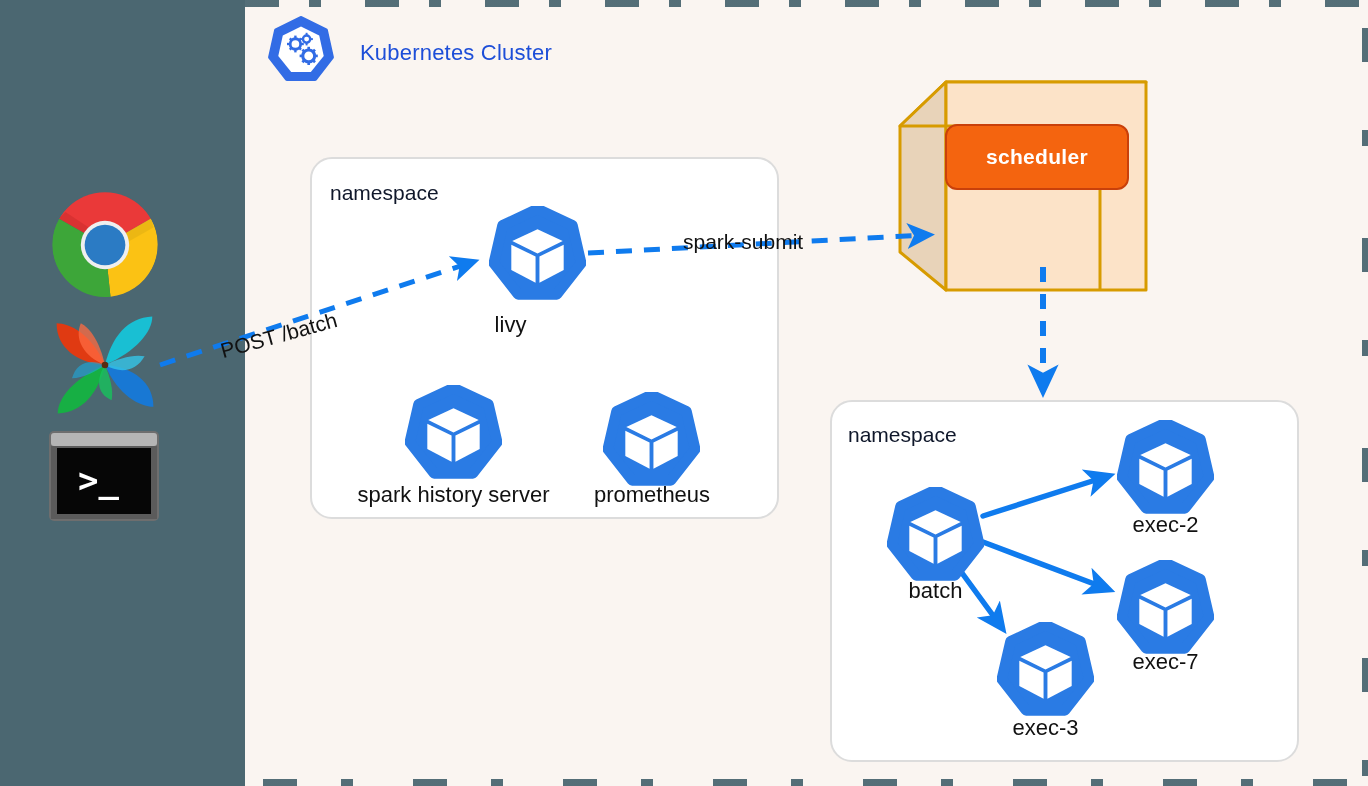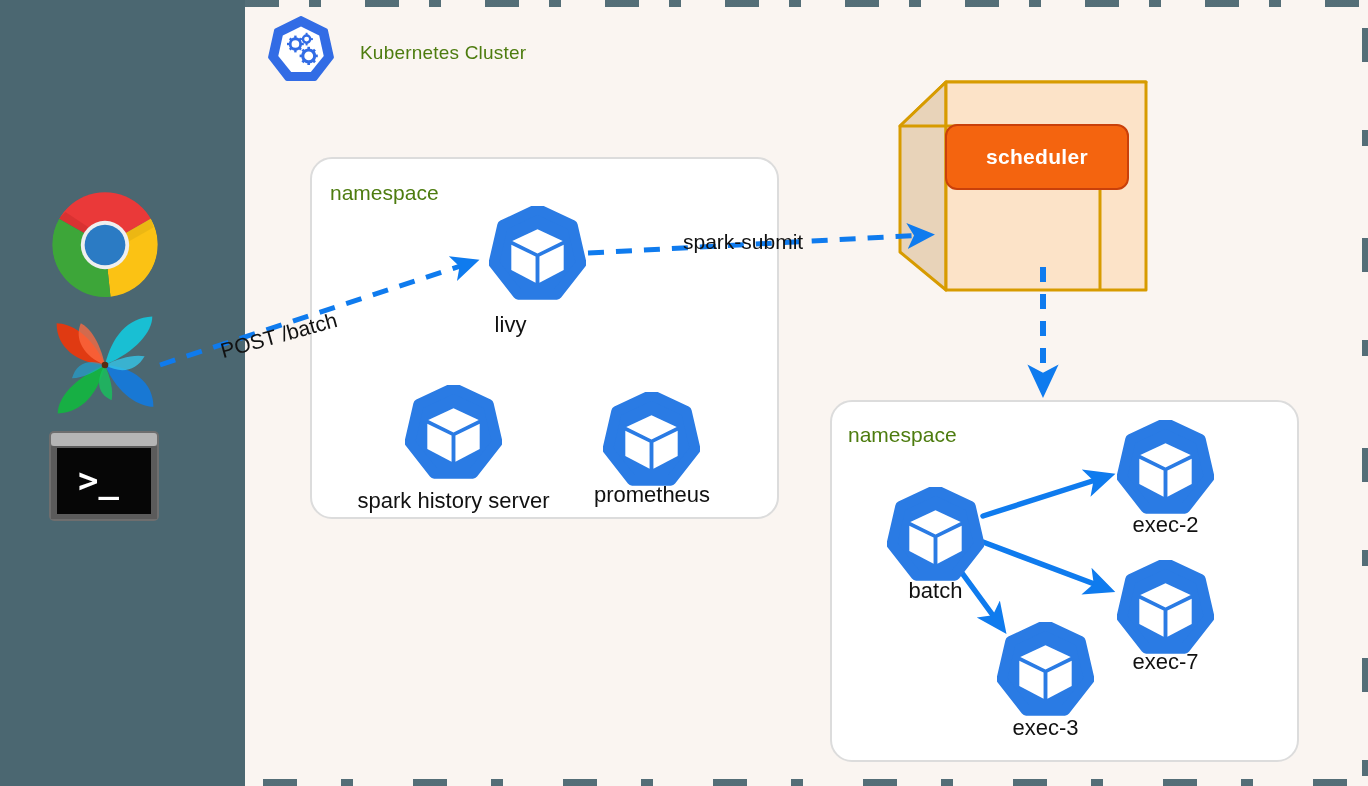--- a/index.html
+++ b/index.html
@@ -39,7 +39,7 @@
 
   
   #cluster-title-row{position:absolute;left:266px;top:16px;display:flex;align-items:center;gap:24px;}
-  #cluster-title{font-size:19px;color:#4d7c0f;letter-spacing:.2px;white-space:nowrap;}
+  #cluster-title{font-size:22px;color:#1d4ed8;letter-spacing:.2px;white-space:nowrap;}
 
   
   .namespace{

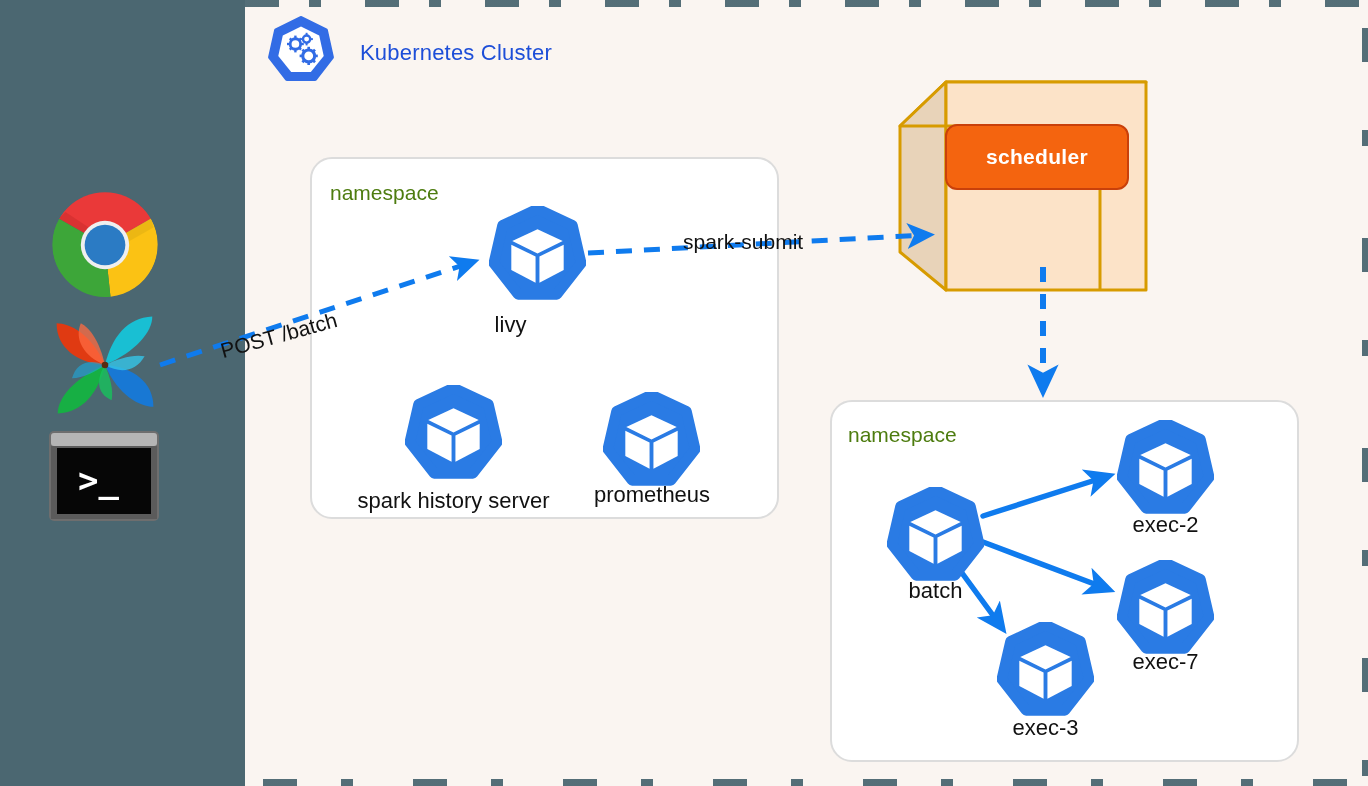--- a/index.html
+++ b/index.html
@@ -47,7 +47,7 @@
     border:2px solid #DCDCDC;border-radius:22px;
   }
   .ns-label{
-    position:absolute;font-size:21px;color:#4d7c0f;white-space:nowrap;
+    position:absolute;font-size:21px;color:#0f172a;white-space:nowrap;
   }
   #ns-left{left:310px;top:157px;width:465px;height:358px;}
   #ns-left-label{left:330px;top:181px;}

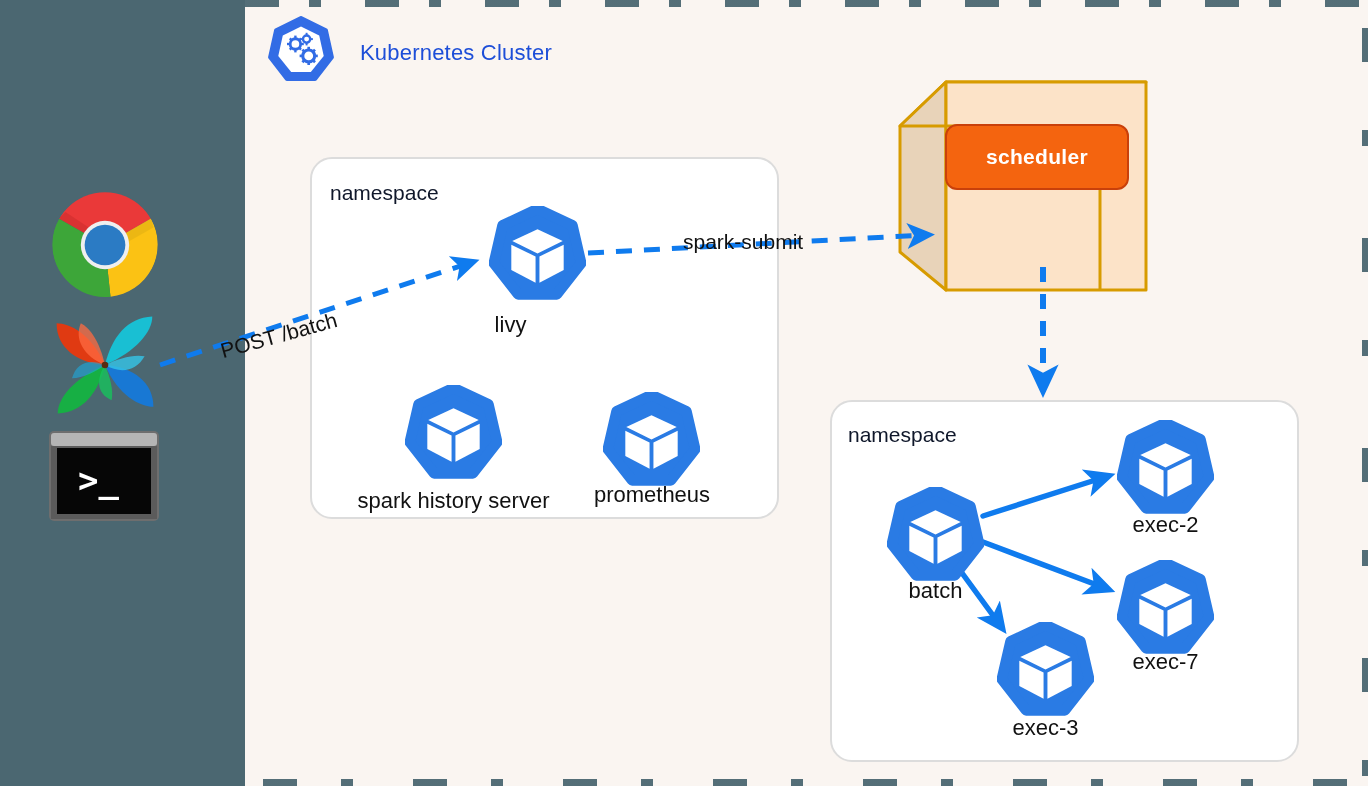--- a/index.html
+++ b/index.html
@@ -61,7 +61,7 @@
   #pod-livy{left:489px;top:206px;width:97px;height:100px;}
   #label-livy{left:462px;top:312px;width:97px;}
   #pod-shs{left:405px;top:385px;width:97px;height:100px;}
-  #label-shs{left:345px;top:482px;width:217px;margin-top:6px;}
+  #label-shs{left:345px;top:482px;width:217px;}
   #pod-prom{left:603px;top:392px;width:97px;height:100px;}
   #label-prom{left:583px;top:482px;width:138px;}
 

